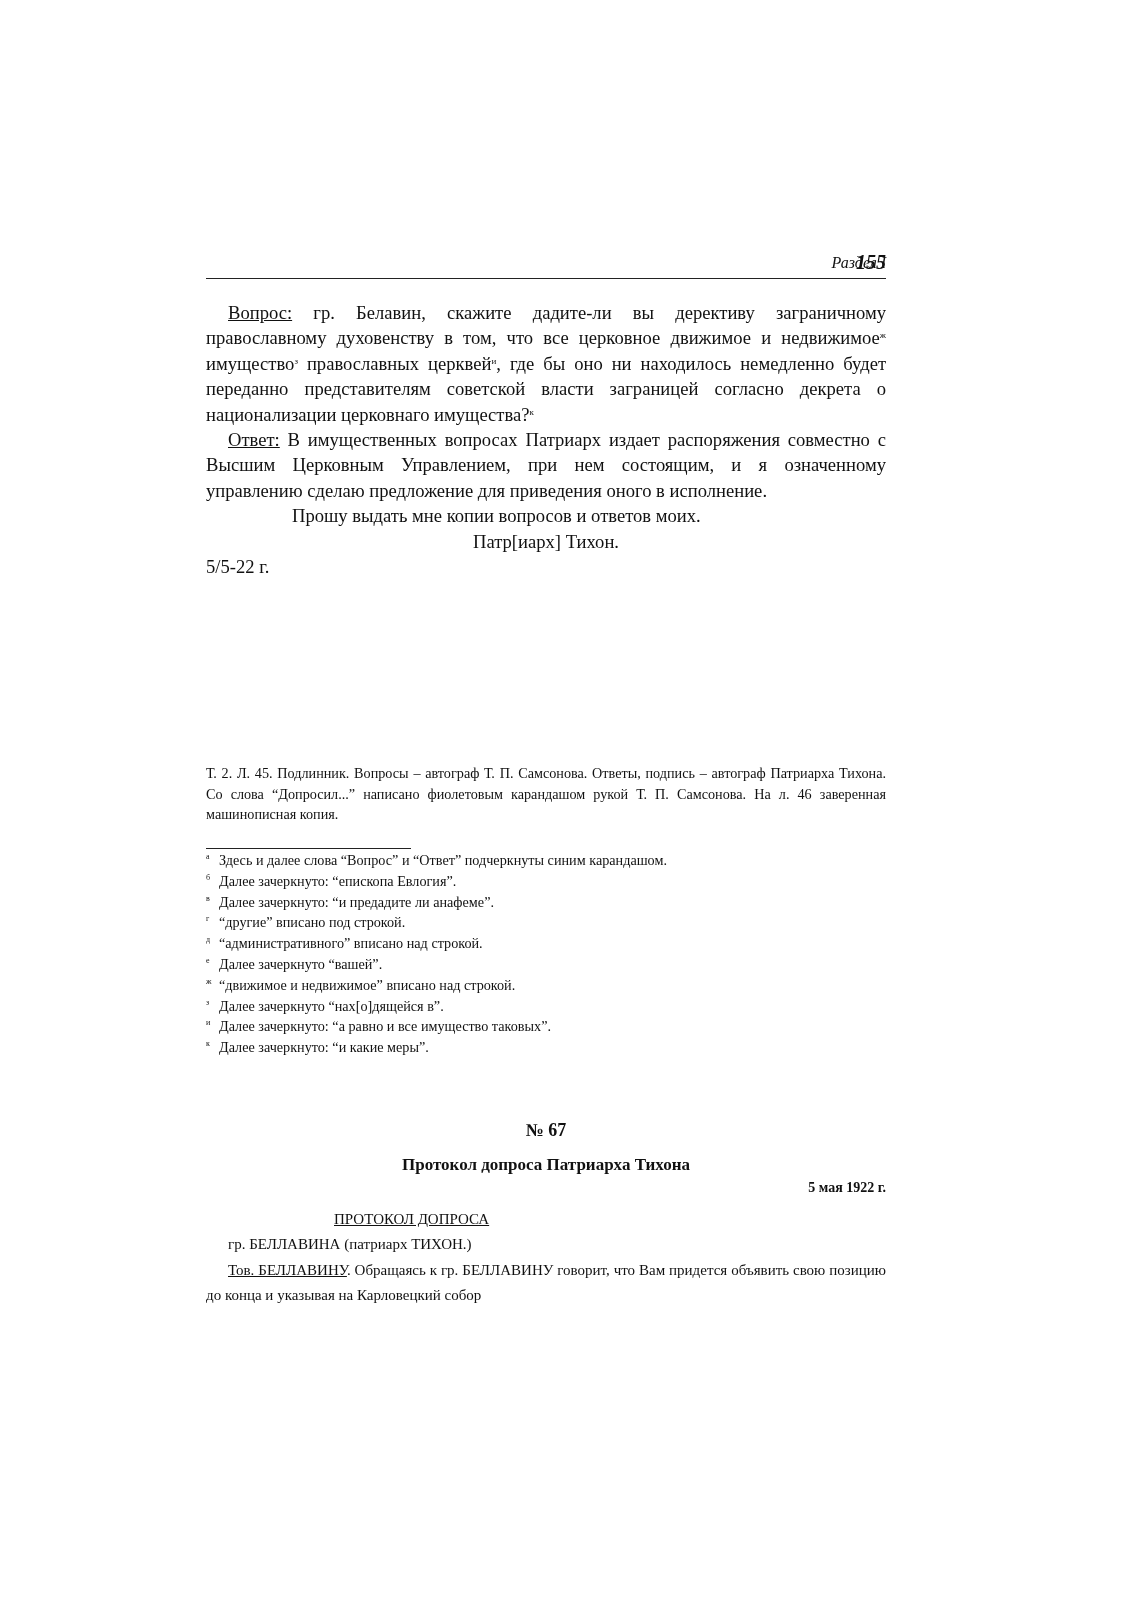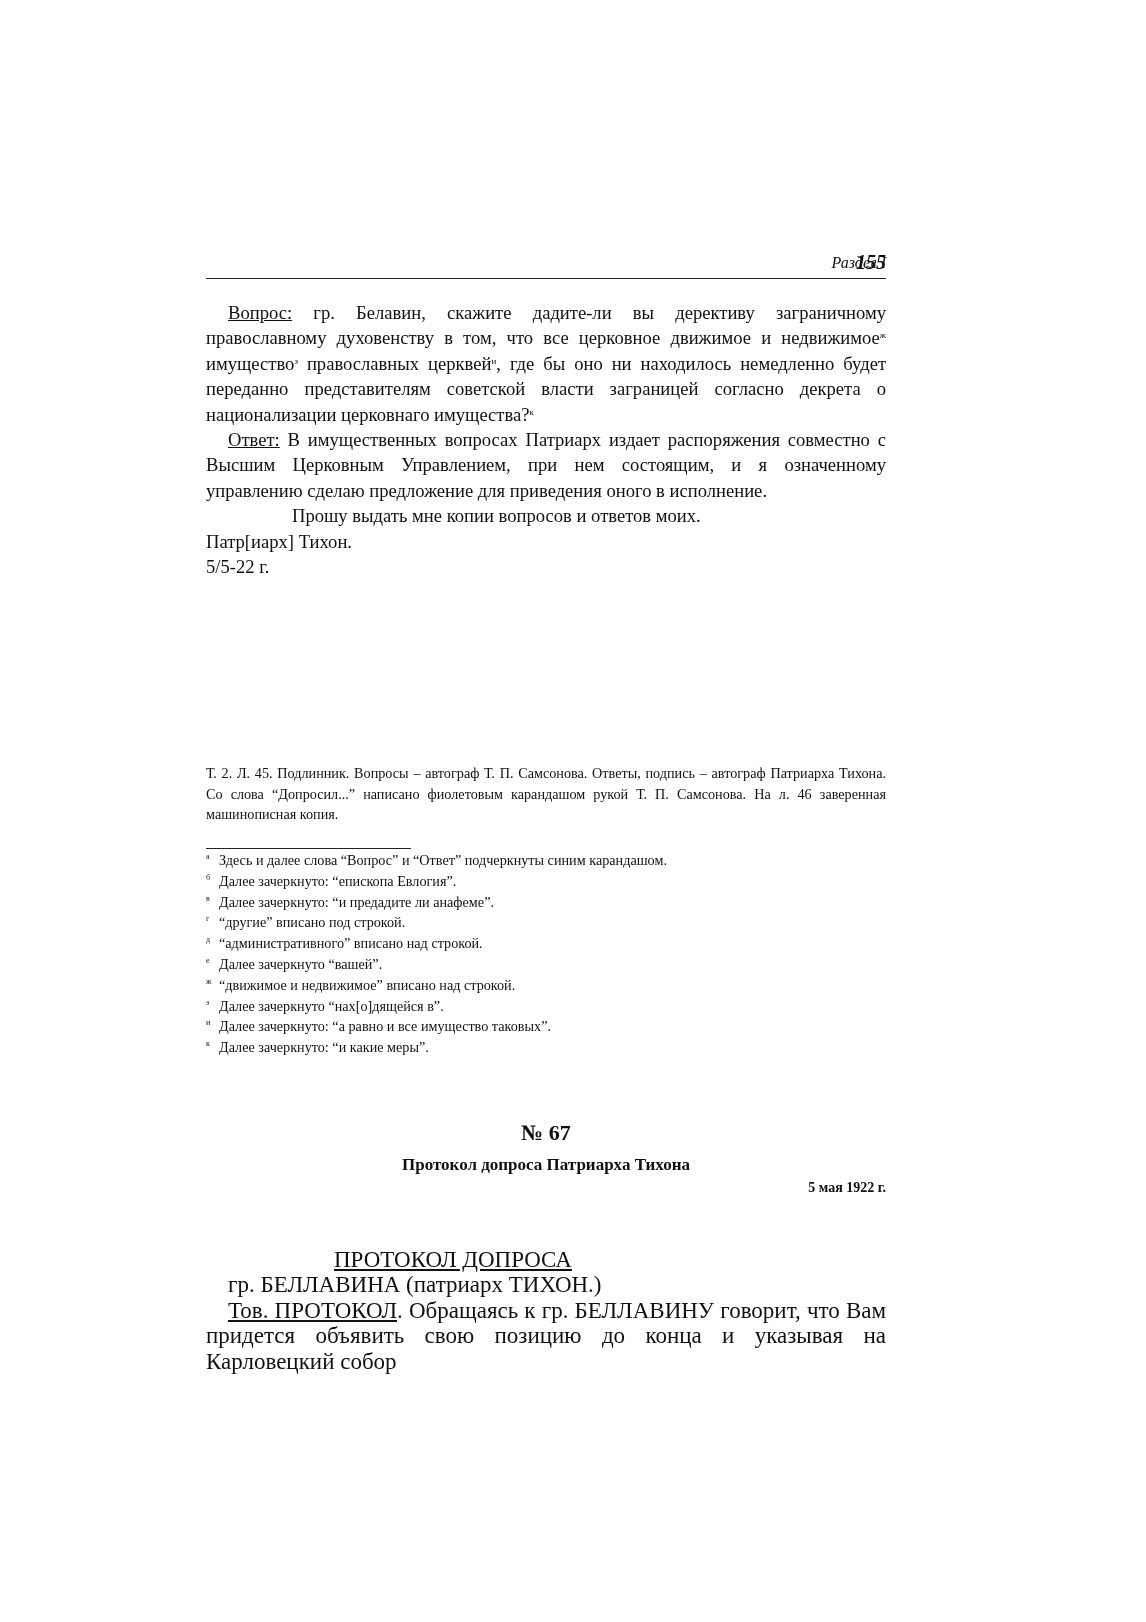--- a/index.html
+++ b/index.html
@@ -39,7 +39,7 @@
     <p class="ind"><span class="ul">Вопрос:</span><span> гр. Белавин, скажите дадите-ли вы дерективу заграничному православному духовенству в том, что все церковное движимое и недвижимое</span><sup>ж</sup><span> имущество</span><sup>з</sup><span> православных церквей</span><sup>и</sup><span>, где бы оно ни находилось немедленно будет переданно представителям советской власти заграницей согласно декрета о национализации церковнаго имущества?</span><sup>к</sup></p>
     <p class="ind"><span class="ul">Ответ:</span><span> В имущественных вопросах Патриарх издает распоряжения совместно с Высшим Церковным Управлением, при нем состоящим, и я означенному управлению сделаю предложение для приведения оного в исполнение.</span></p>
     <p class="sig" style="padding-left:86px;">Прошу выдать мне копии вопросов и ответов моих.</p>
-    <p class="sig" style="text-align:left;">Патр[иарх] Тихон.</p>
+    <p class="sig" style="text-align:center;">Патр[иарх] Тихон.</p>
     <p class="sig">5/5-22 г.</p>
   </div>
 

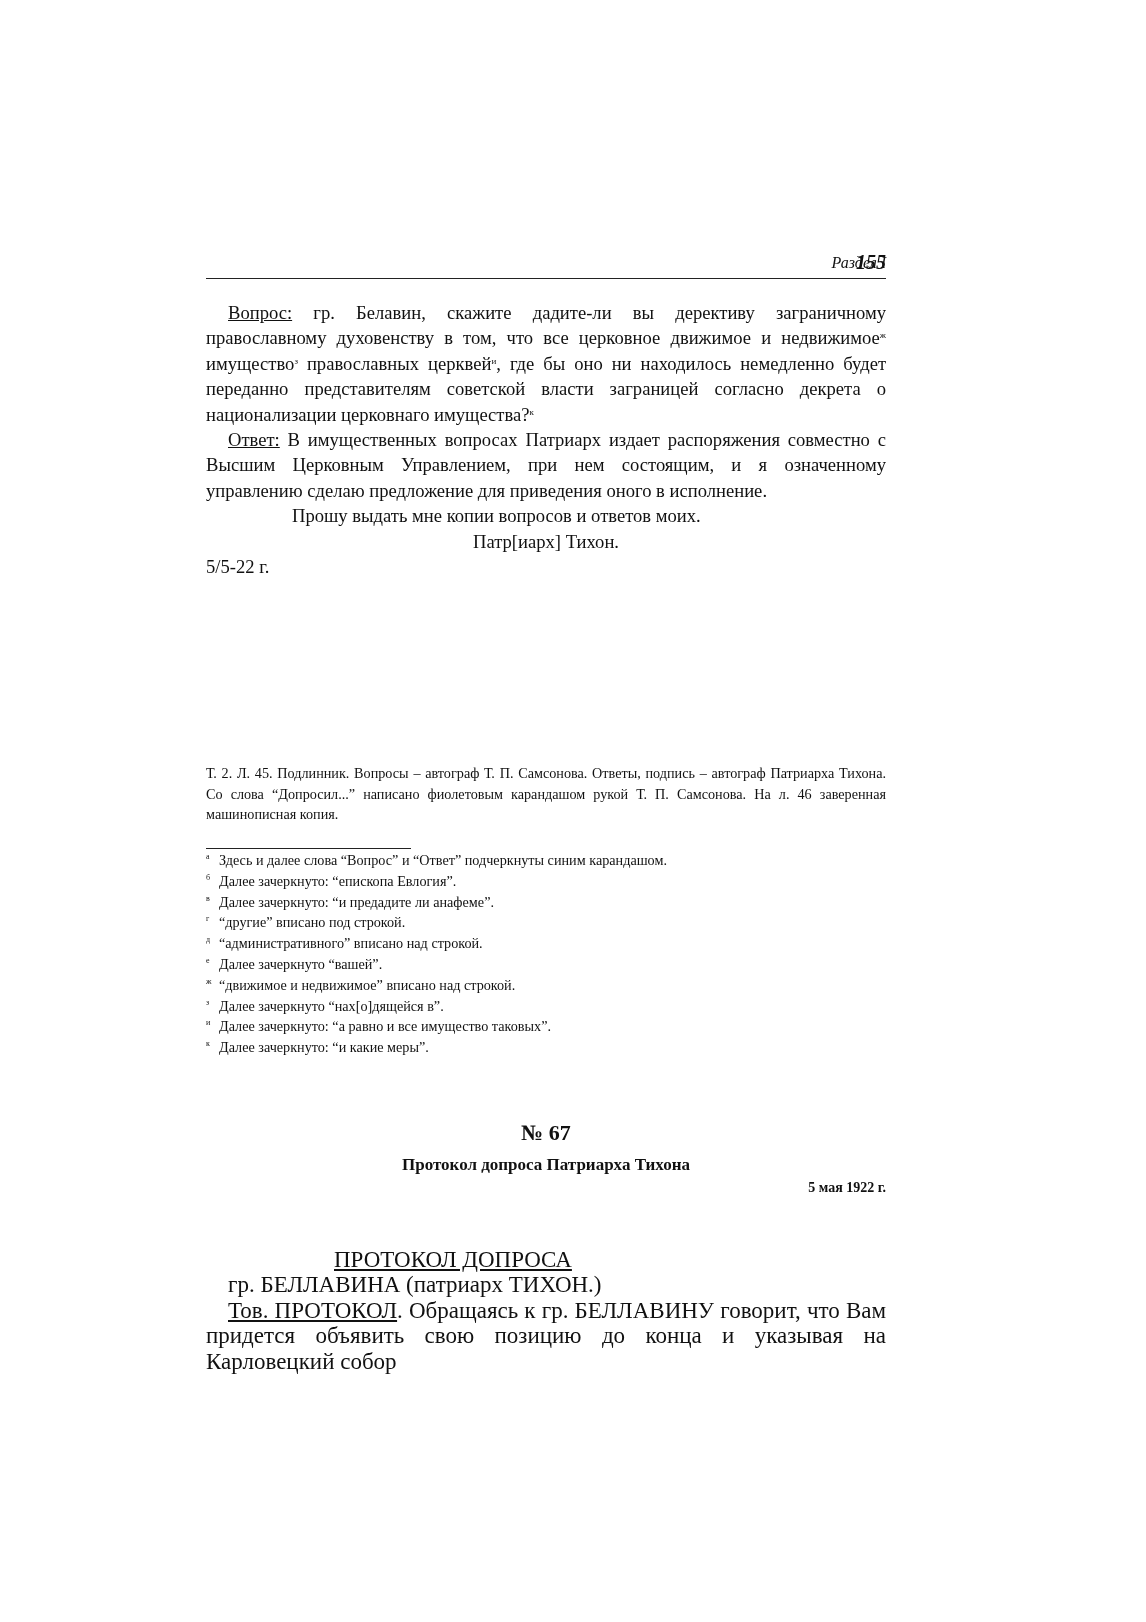--- a/index.html
+++ b/index.html
@@ -19,7 +19,7 @@
   .footnotes { position: absolute; top: 850px; left: 0; width: 680px; font-size: 14.2px; line-height: 20.8px; }
   .fn { display: flex; }
   .fn-mark { width: 13px; font-size: 8px; vertical-align: top; line-height: 14px; }
-  .doc-num { position: absolute; top: 1120px; left: 0; width: 680px; text-align: center; font-weight: bold; font-size: 22px; }
+  .doc-num { position: absolute; top: 1120px; left: 0; width: 680px; text-align: center; font-weight: bold; font-size: 18px; }
   .doc-title { position: absolute; top: 1155px; left: 0; width: 680px; text-align: center; font-weight: bold; font-size: 17px; }
   .doc-date { position: absolute; top: 1180px; right: 0; font-weight: bold; font-size: 14px; }
   .doc-body { position: absolute; top: 1207px; left: 0; width: 680px; font-size: 23px; line-height: 25.4px; margin-top: 40px; }

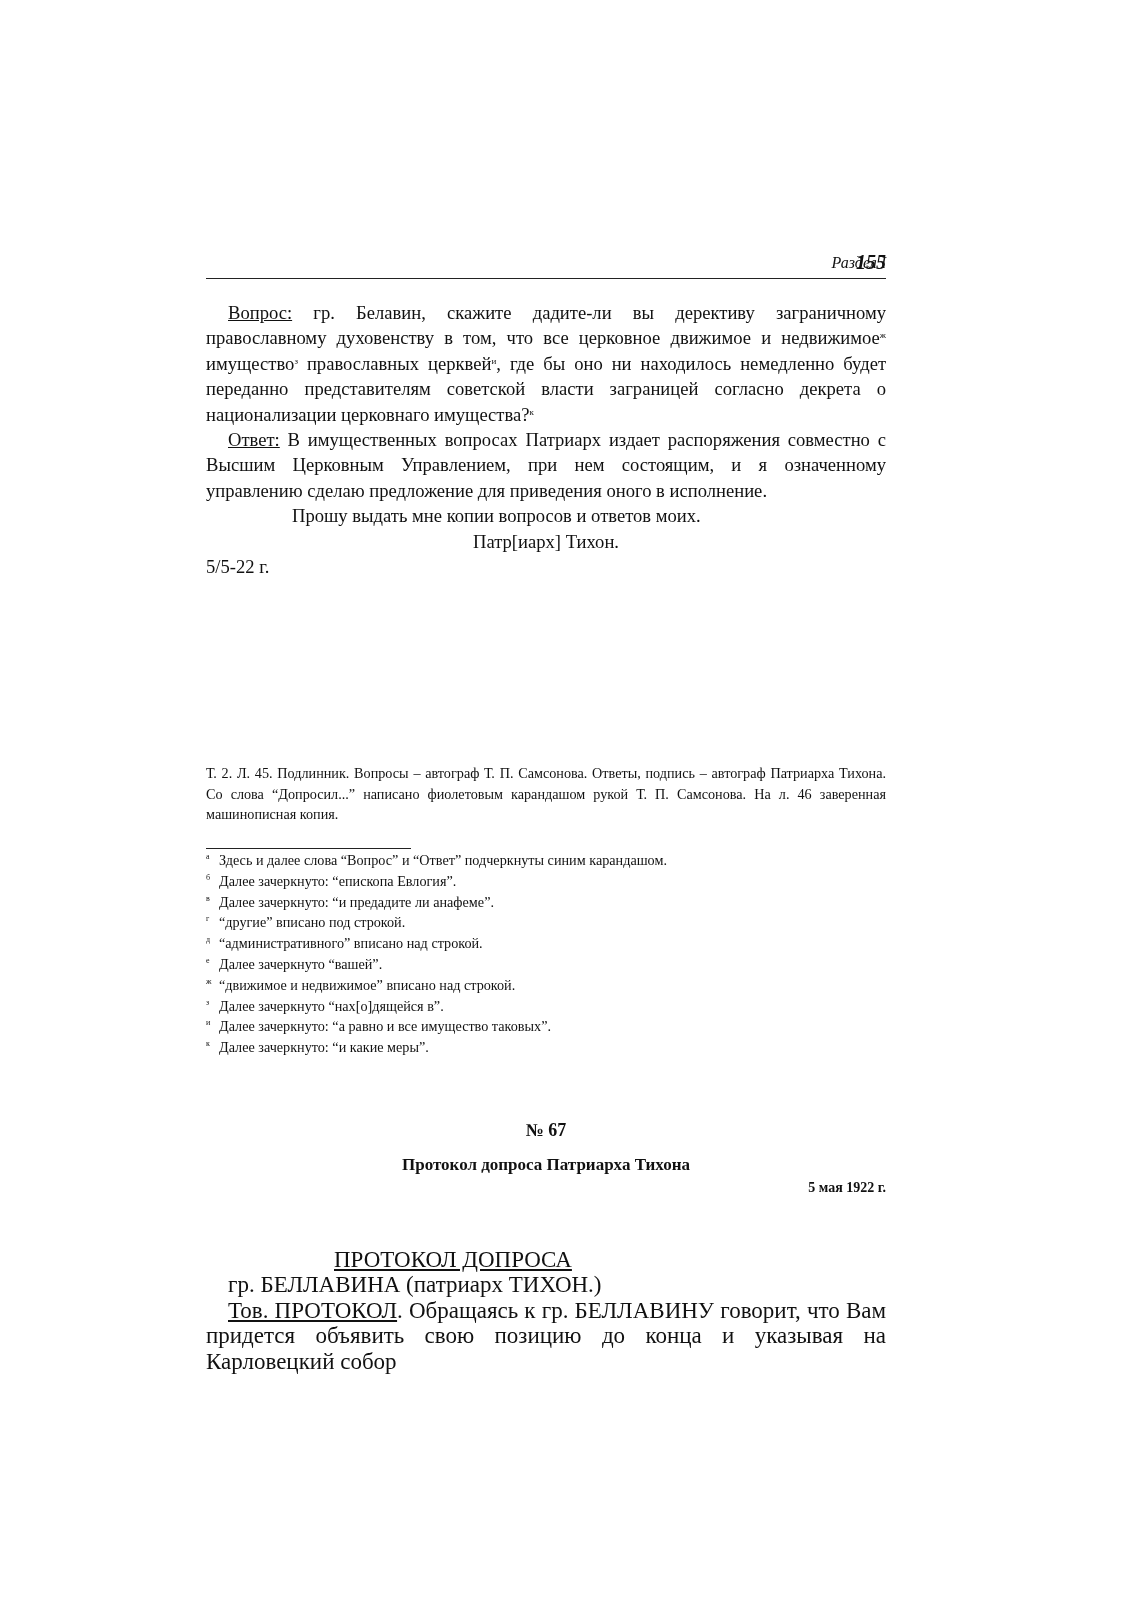--- a/index.html
+++ b/index.html
@@ -22,7 +22,7 @@
   .doc-num { position: absolute; top: 1120px; left: 0; width: 680px; text-align: center; font-weight: bold; font-size: 18px; }
   .doc-title { position: absolute; top: 1155px; left: 0; width: 680px; text-align: center; font-weight: bold; font-size: 17px; }
   .doc-date { position: absolute; top: 1180px; right: 0; font-weight: bold; font-size: 14px; }
-  .doc-body { position: absolute; top: 1207px; left: 0; width: 680px; font-size: 23px; line-height: 25.4px; margin-top: 40px; }
+  .doc-body { position: absolute; top: 1207px; left: 0; width: 680px; font-size: 15px; line-height: 25.4px; }
   .doc-body p { margin: 0; text-align: justify; }
 </style>
 </head>

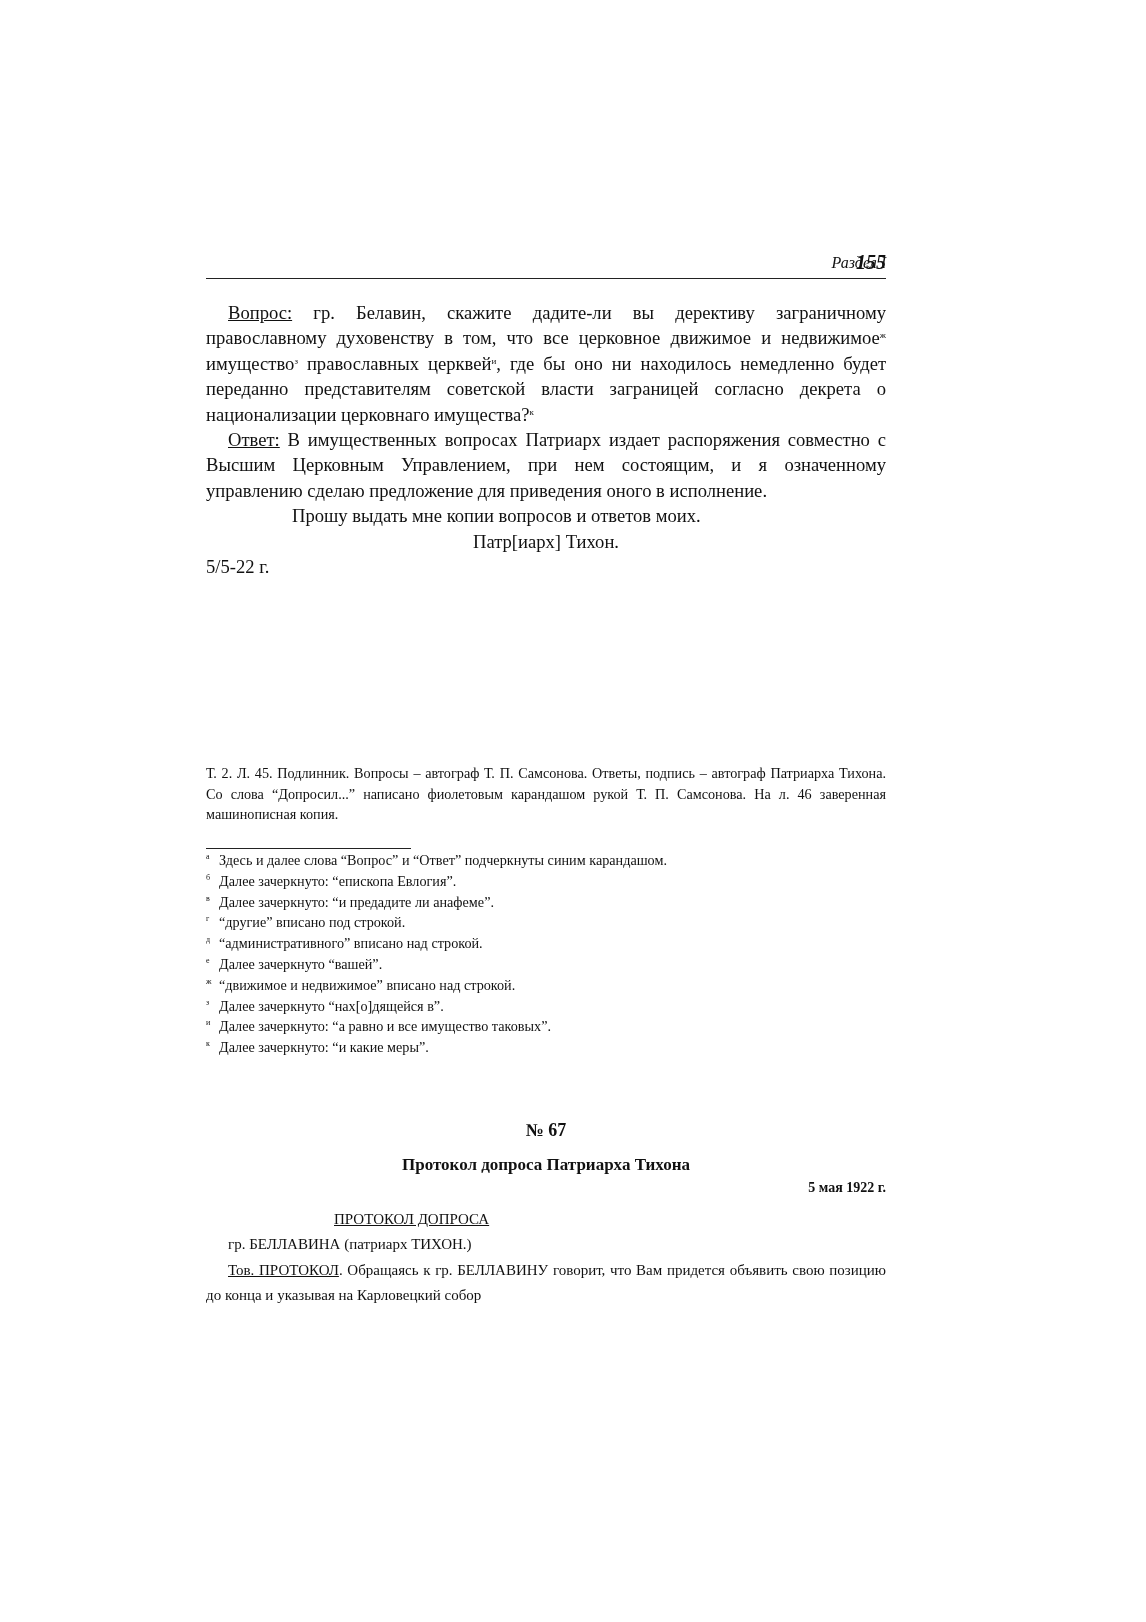--- a/index.html
+++ b/index.html
@@ -97,7 +97,7 @@
   <div class="doc-body">
     <p style="padding-left:128px;"><span class="ul">ПРОТОКОЛ ДОПРОСА</span></p>
     <p class="ind">гр. БЕЛЛАВИНА (патриарх ТИХОН.)</p>
-    <p class="ind"><span class="ul">Тов. ПРОТОКОЛ</span><span>. Обращаясь к гр. БЕЛЛАВИНУ говорит, что Вам придется объявить свою позицию до конца и указывая на Карловецкий собор</span></p>
+    <p class="ind"><span class="ul">Тов. БЕЛЛАВИНУ</span><span>. Обращаясь к гр. БЕЛЛАВИНУ говорит, что Вам придется объявить свою позицию до конца и указывая на Карловецкий собор</span></p>
   </div>
 
 </div>

